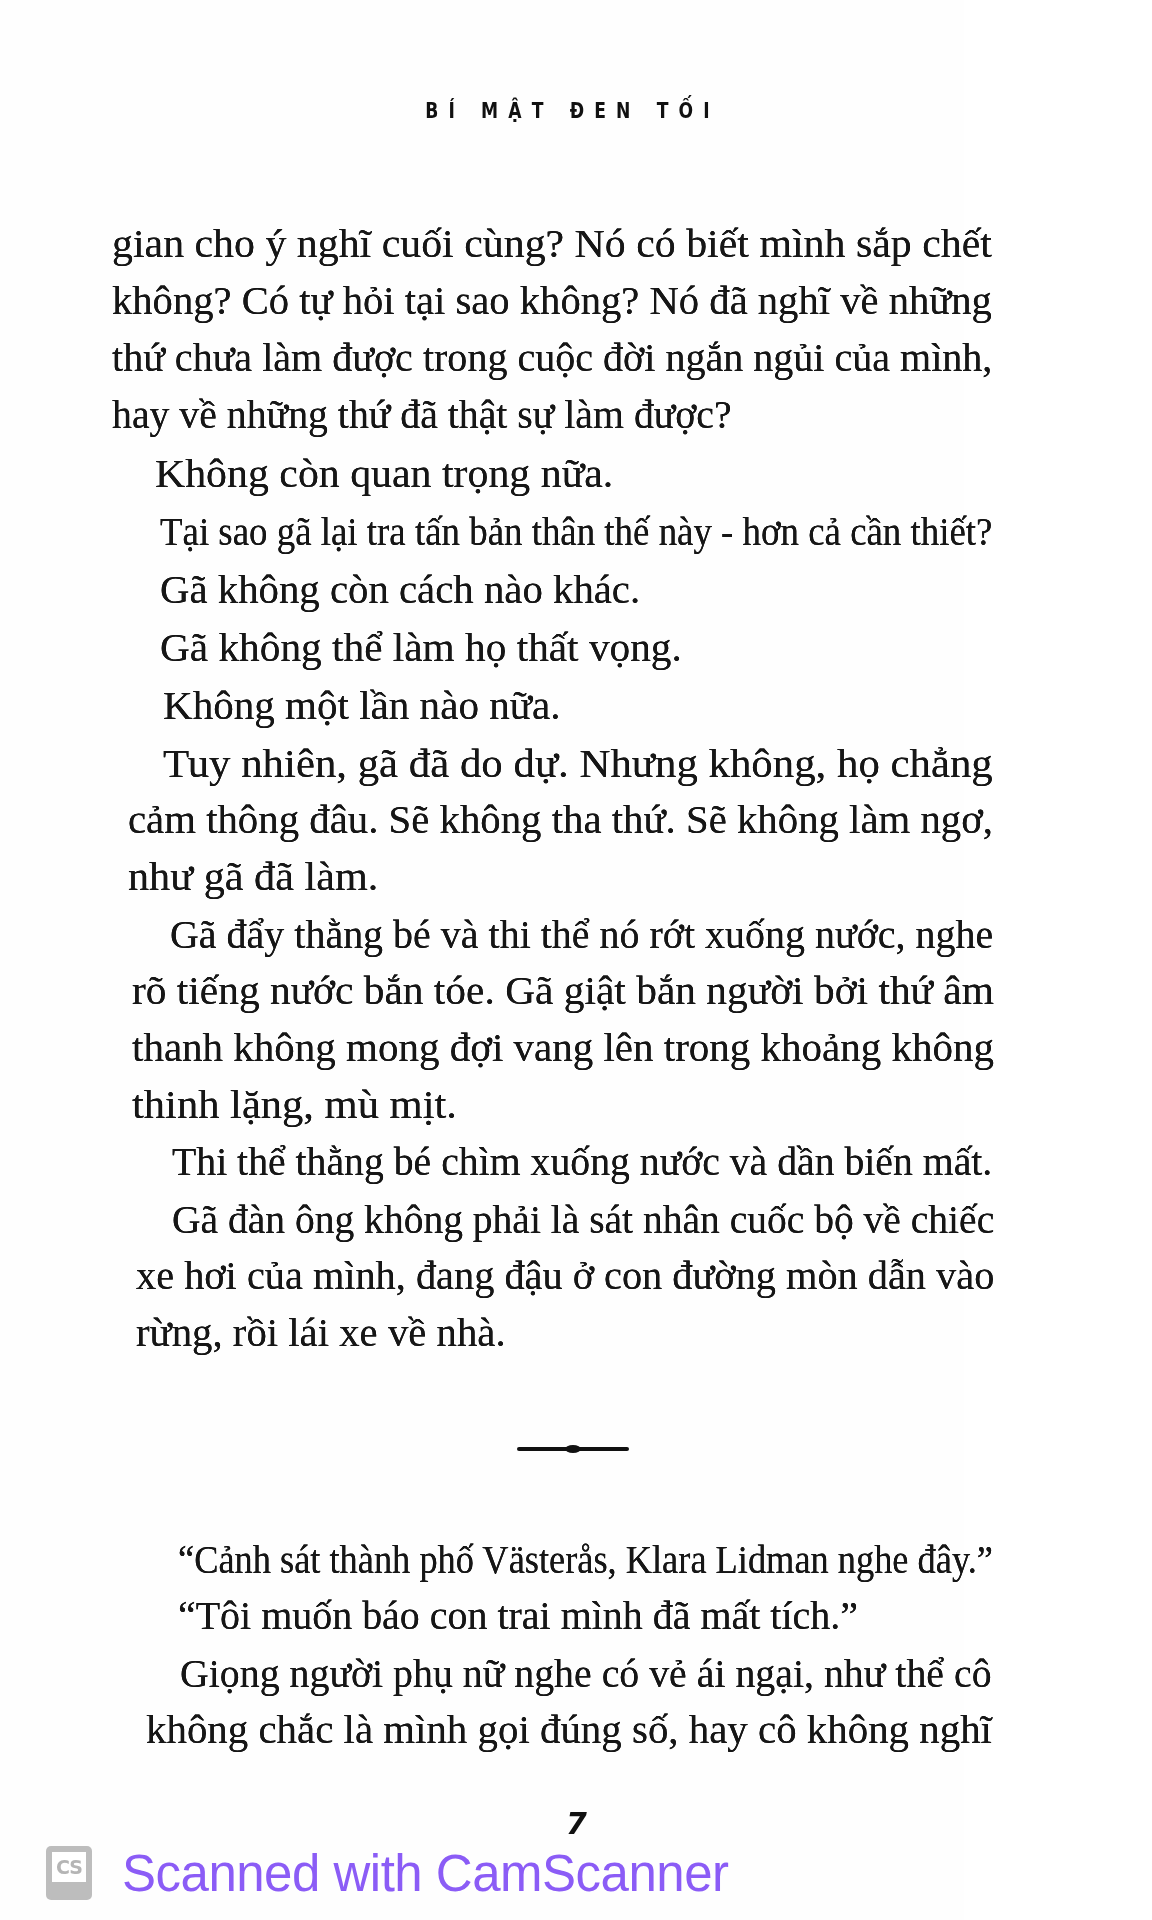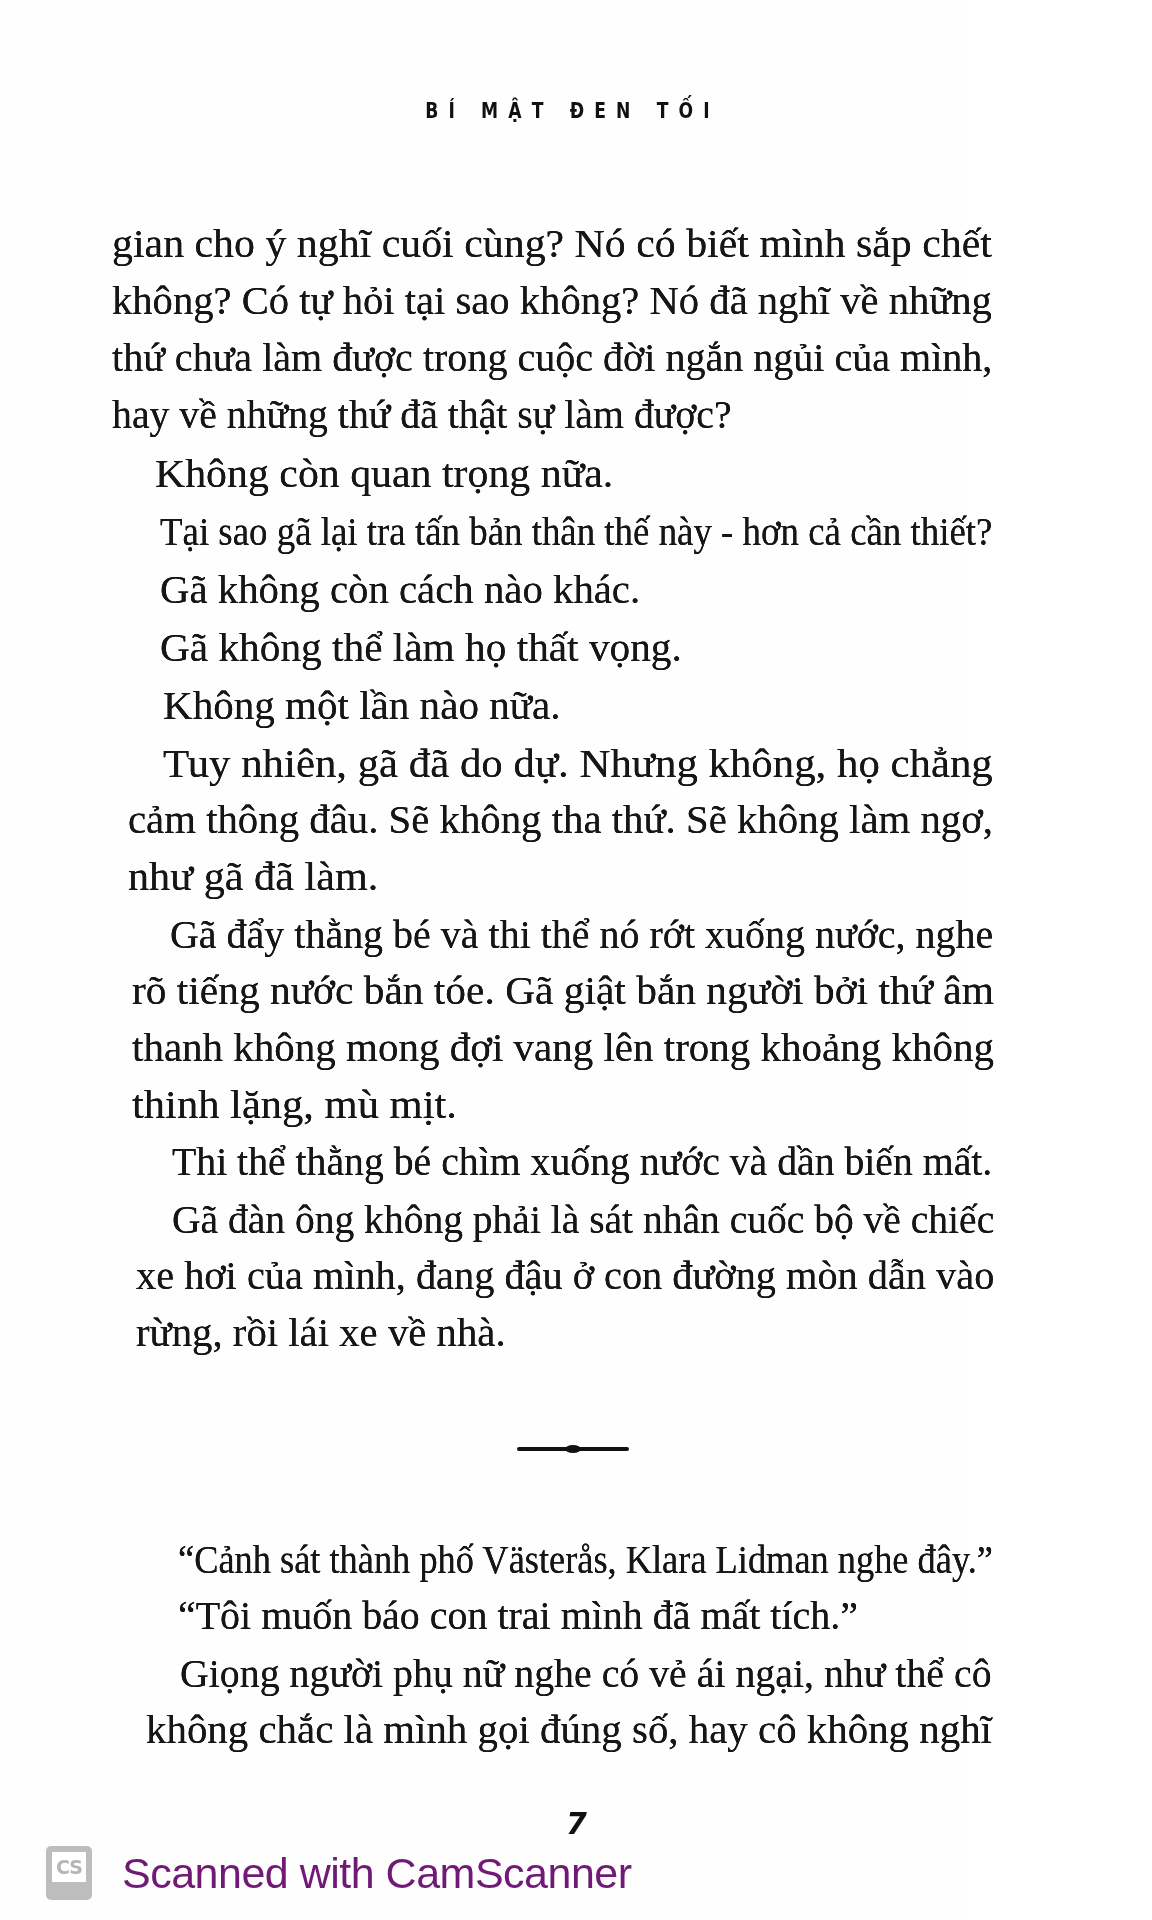--- a/index.html
+++ b/index.html
@@ -112,8 +112,8 @@
     }
     .watermark-text {
       font-family: "Liberation Sans", "DejaVu Sans", sans-serif;
-      font-size: 43px;
-      color: #701a75;
+      font-size: 51px;
+      color: #8b5cf6;
       letter-spacing: -0.5px;
     }
   </style>

